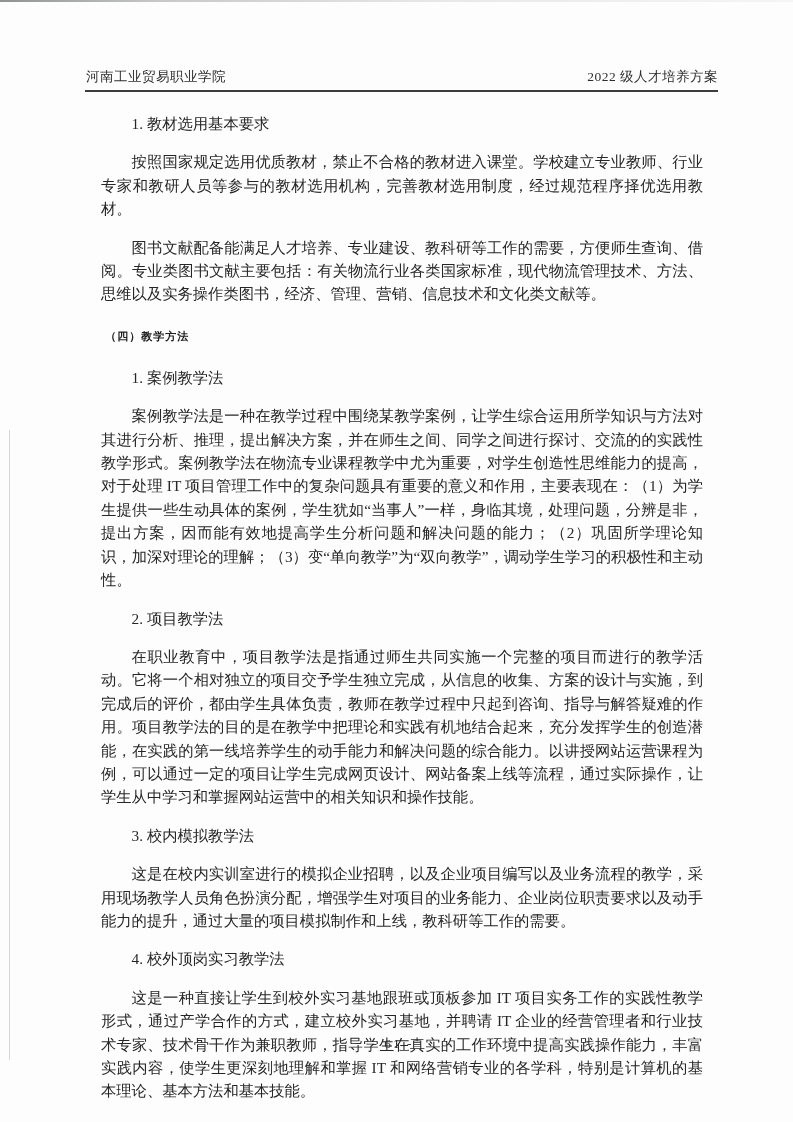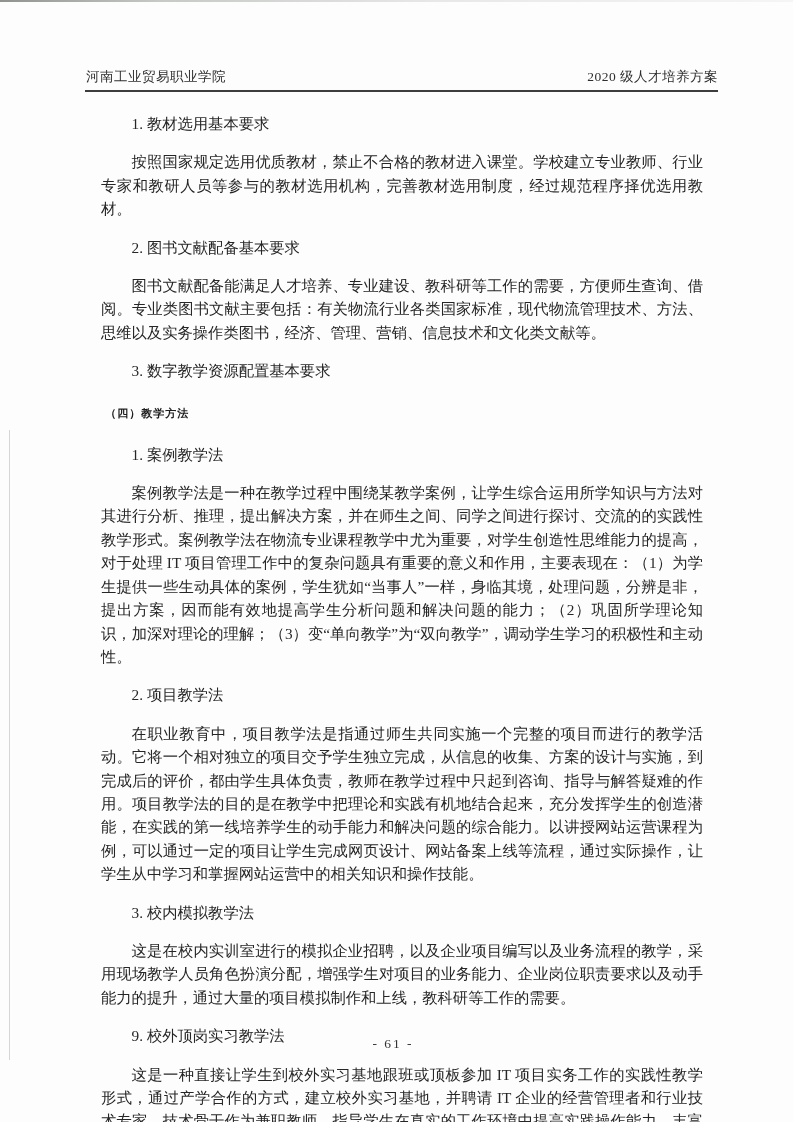--- a/index.html
+++ b/index.html
@@ -101,7 +101,7 @@
 
   <div class="header">
     <span>河南工业贸易职业学院</span>
-    <span>2020 级人才培养方案</span>
+    <span>2022 级人才培养方案</span>
   </div>
   <div class="header-rule"></div>
 

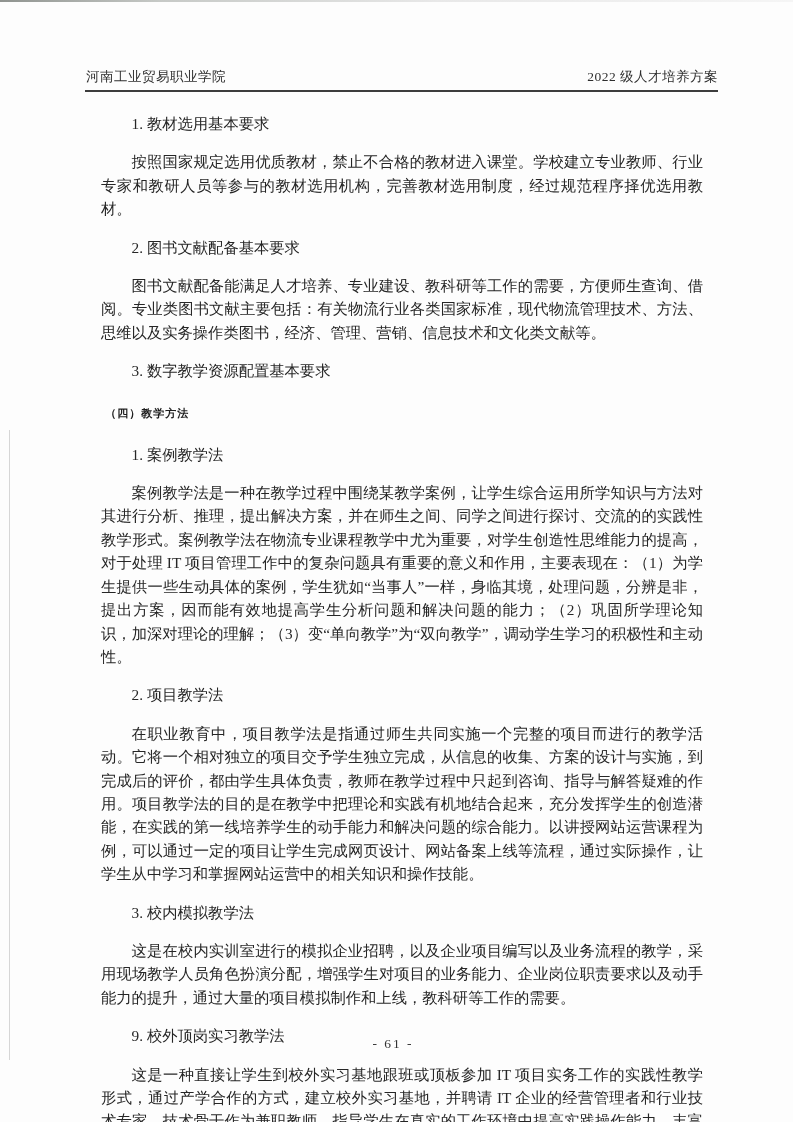--- a/index.html
+++ b/index.html
@@ -108,7 +108,6 @@
   <div class="content">
     <p class="item">1. 教材选用基本要求</p>
     <p class="para">按照国家规定选用优质教材，禁止不合格的教材进入课堂。学校建立专业教师、行业专家和教研人员等参与的教材选用机构，完善教材选用制度，经过规范程序择优选用教材。</p>
-    <p class="item">2. 图书文献配备基本要求</p>
     <p class="para">图书文献配备能满足人才培养、专业建设、教科研等工作的需要，方便师生查询、借阅。专业类图书文献主要包括：有关物流行业各类国家标准，现代物流管理技术、方法、思维以及实务操作类图书，经济、管理、营销、信息技术和文化类文献等。</p>
     <p class="item">3. 数字教学资源配置基本要求</p>
     <p class="heading">（四）教学方法</p>

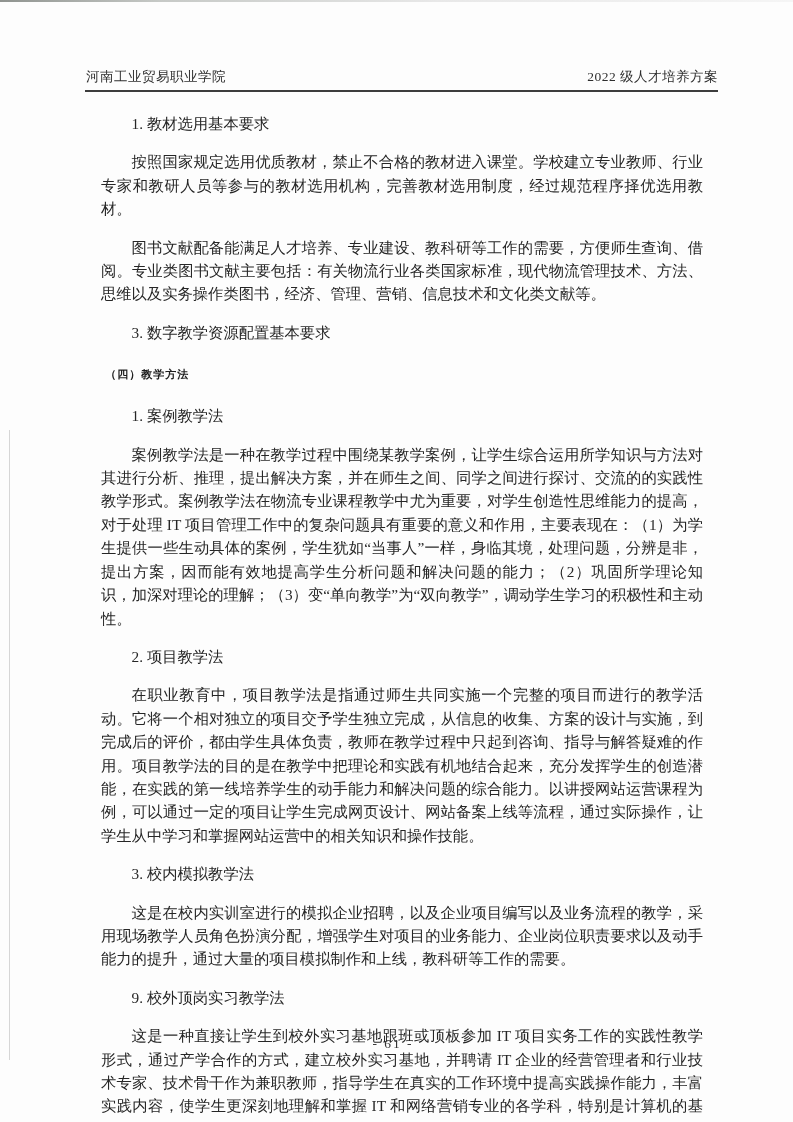--- a/index.html
+++ b/index.html
@@ -109,7 +109,6 @@
     <p class="item">1. 教材选用基本要求</p>
     <p class="para">按照国家规定选用优质教材，禁止不合格的教材进入课堂。学校建立专业教师、行业专家和教研人员等参与的教材选用机构，完善教材选用制度，经过规范程序择优选用教材。</p>
     <p class="para">图书文献配备能满足人才培养、专业建设、教科研等工作的需要，方便师生查询、借阅。专业类图书文献主要包括：有关物流行业各类国家标准，现代物流管理技术、方法、思维以及实务操作类图书，经济、管理、营销、信息技术和文化类文献等。</p>
-    <p class="item">3. 数字教学资源配置基本要求</p>
     <p class="heading">（四）教学方法</p>
     <p class="item">1. 案例教学法</p>
     <p class="para">案例教学法是一种在教学过程中围绕某教学案例，让学生综合运用所学知识与方法对其进行分析、推理，提出解决方案，并在师生之间、同学之间进行探讨、交流的的实践性教学形式。案例教学法在物流专业课程教学中尤为重要，对学生创造性思维能力的提高，对于处理 IT 项目管理工作中的复杂问题具有重要的意义和作用，主要表现在：（1）为学生提供一些生动具体的案例，学生犹如“当事人”一样，身临其境，处理问题，分辨是非，提出方案，因而能有效地提高学生分析问题和解决问题的能力；（2）巩固所学理论知识，加深对理论的理解；（3）变“单向教学”为“双向教学”，调动学生学习的积极性和主动性。</p>

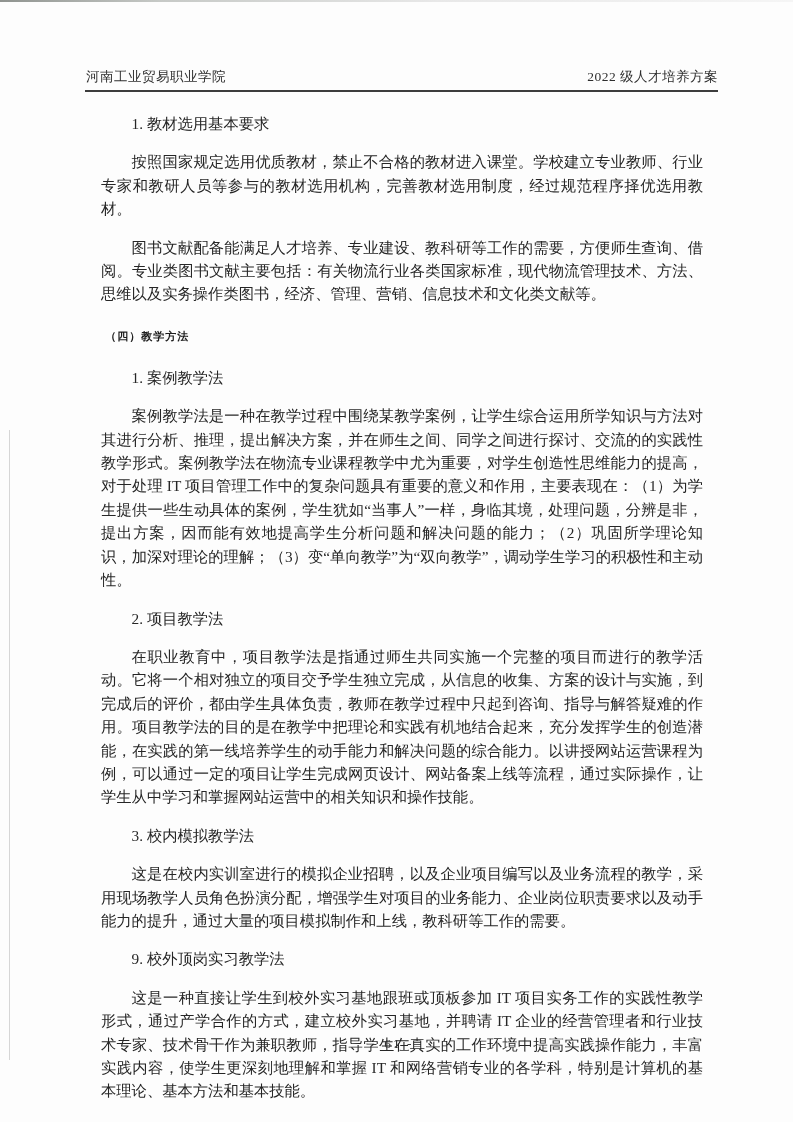--- a/index.html
+++ b/index.html
@@ -116,7 +116,7 @@
     <p class="para">在职业教育中，项目教学法是指通过师生共同实施一个完整的项目而进行的教学活动。它将一个相对独立的项目交予学生独立完成，从信息的收集、方案的设计与实施，到完成后的评价，都由学生具体负责，教师在教学过程中只起到咨询、指导与解答疑难的作用。项目教学法的目的是在教学中把理论和实践有机地结合起来，充分发挥学生的创造潜能，在实践的第一线培养学生的动手能力和解决问题的综合能力。以讲授网站运营课程为例，可以通过一定的项目让学生完成网页设计、网站备案上线等流程，通过实际操作，让学生从中学习和掌握网站运营中的相关知识和操作技能。</p>
     <p class="item">3. 校内模拟教学法</p>
     <p class="para">这是在校内实训室进行的模拟企业招聘，以及企业项目编写以及业务流程的教学，采用现场教学人员角色扮演分配，增强学生对项目的业务能力、企业岗位职责要求以及动手能力的提升，通过大量的项目模拟制作和上线，教科研等工作的需要。</p>
-    <p class="item">9. 校外顶岗实习教学法</p>
+    <p class="item">4. 校外顶岗实习教学法</p>
     <p class="para">这是一种直接让学生到校外实习基地跟班或顶板参加 IT 项目实务工作的实践性教学形式，通过产学合作的方式，建立校外实习基地，并聘请 IT 企业的经营管理者和行业技术专家、技术骨干作为兼职教师，指导学生在真实的工作环境中提高实践操作能力，丰富实践内容，使学生更深刻地理解和掌握 IT 和网络营销专业的各学科，特别是计算机的基本理论、基本方法和基本技能。</p>
     <p class="heading">（五）学习评价</p>
   </div>

